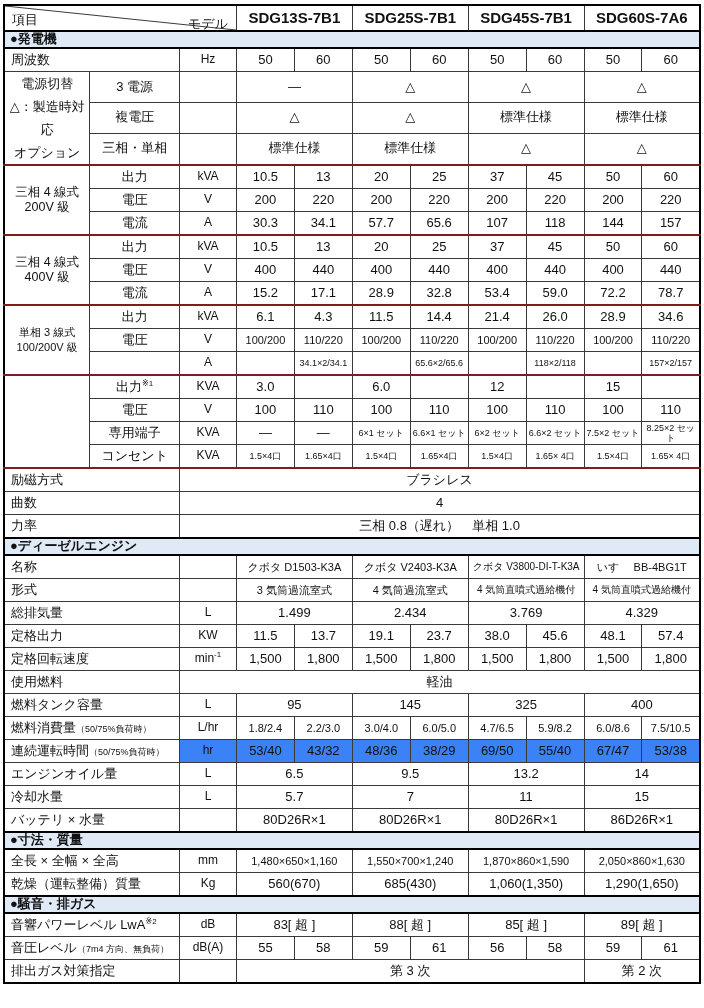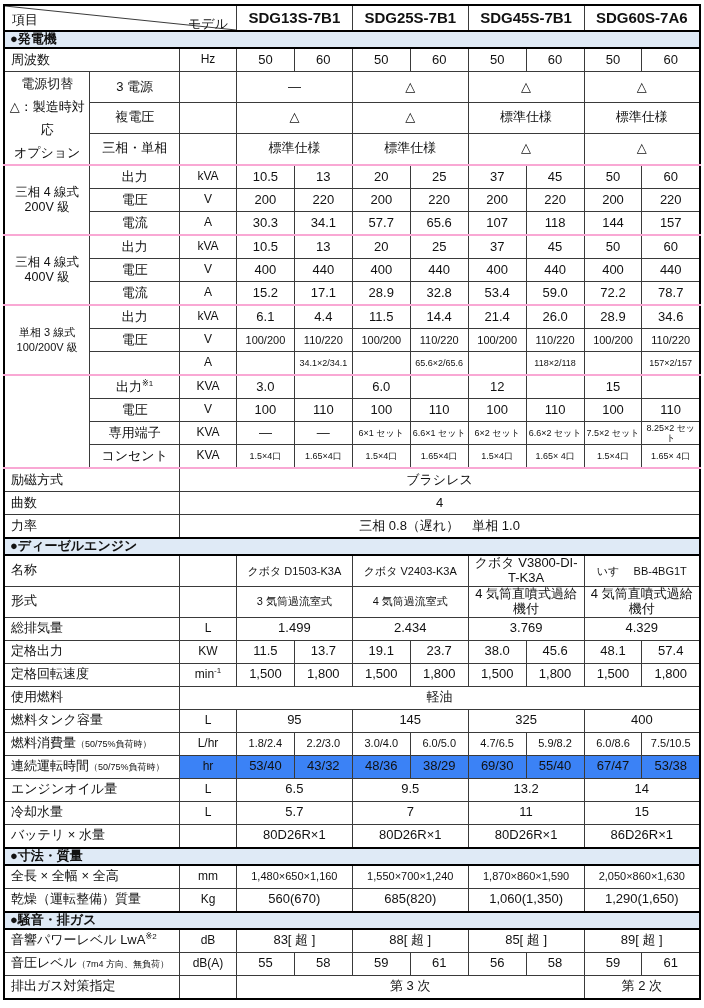--- a/index.html
+++ b/index.html
@@ -10,7 +10,7 @@
   tr.header td{height:24px;border-bottom:2px solid #000;}
   td.mhead{font-weight:bold;font-size:15px;}
   tr.section td{background:#dfeaf6;text-align:left;font-weight:bold;font-size:13px;height:15px;padding-left:5px;border-top:2px solid #000;border-bottom:2px solid #000;}
-  tr.thick-top td{border-top:2px solid #f9a8d4;}
+  tr.thick-top td{border-top:2px solid #7f1d1d;}
   td.label{text-align:left;padding-left:6px;margin-left:24px;}
   td.unit{font-size:12px;}
   td.group{white-space:pre-line;font-size:12.5px;}

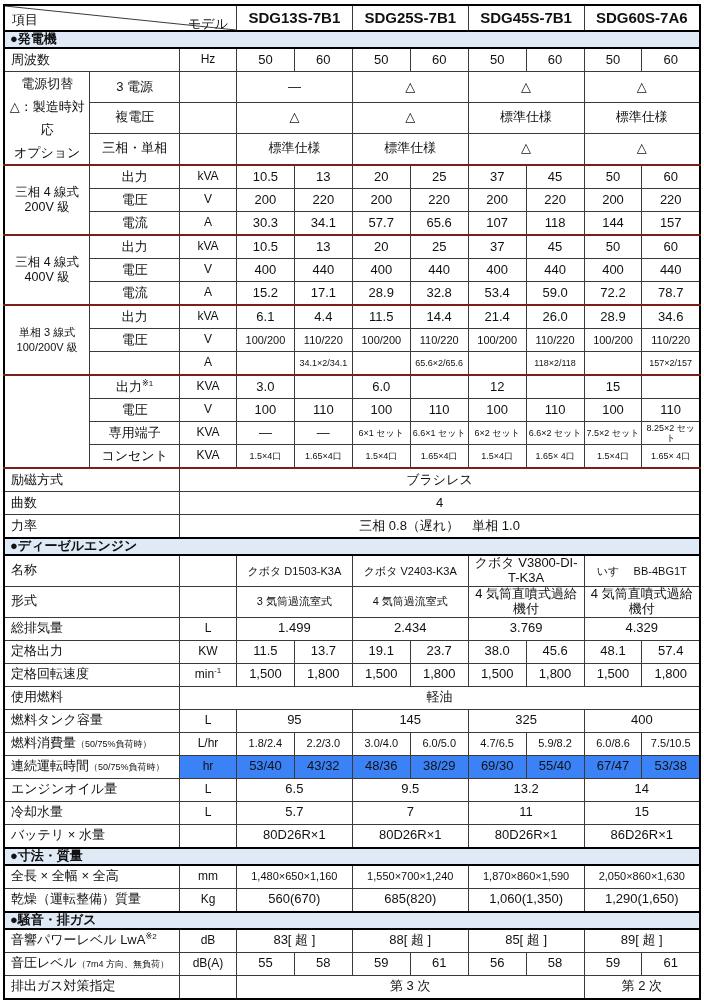--- a/index.html
+++ b/index.html
@@ -183,7 +183,7 @@
           <td><span>出力</span></td>
           <td class="unit"><span>kVA</span></td>
           <td><span>6.1</span></td>
-          <td><span>4.4</span></td>
+          <td><span>4.3</span></td>
           <td><span>11.5</span></td>
           <td><span>14.4</span></td>
           <td><span>21.4</span></td>

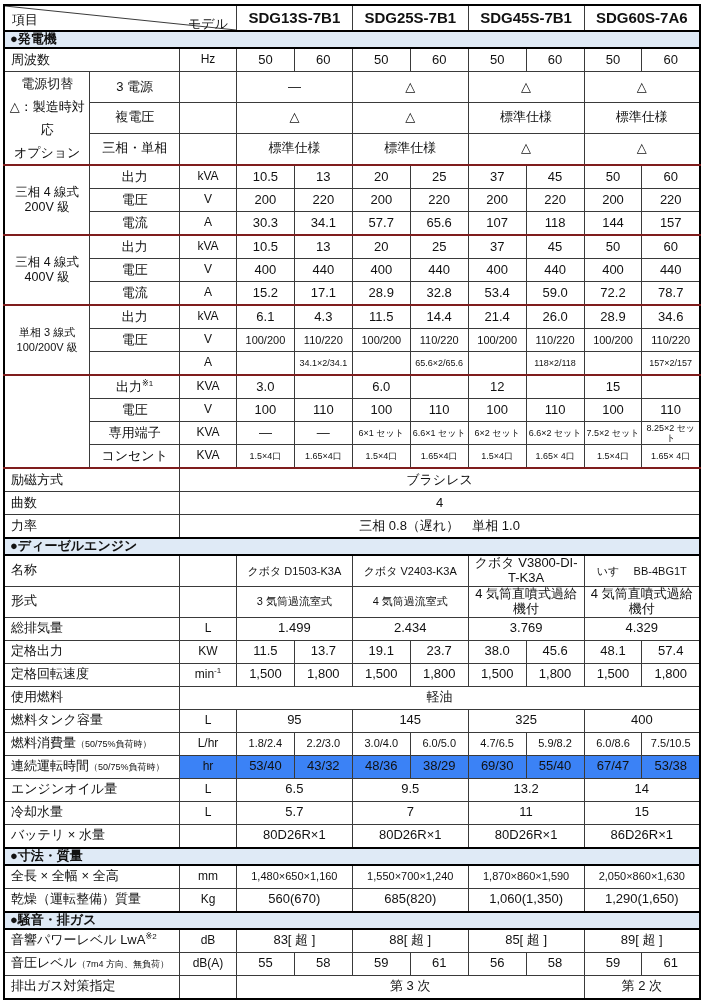--- a/index.html
+++ b/index.html
@@ -17,7 +17,7 @@
   td.glines{line-height:23px;font-size:13px;margin-top:27px;}
   td.g2{line-height:15px;}
   td.s11{font-size:11px;}
-  td.s{font-size:13px;margin-top:32px;}
+  td.s{font-size:10px;margin-top:32px;}
   td.xs{font-size:9px;}
   td.beige{background:#3b82f6;}
   sup{font-size:8px;vertical-align:super;line-height:0;}

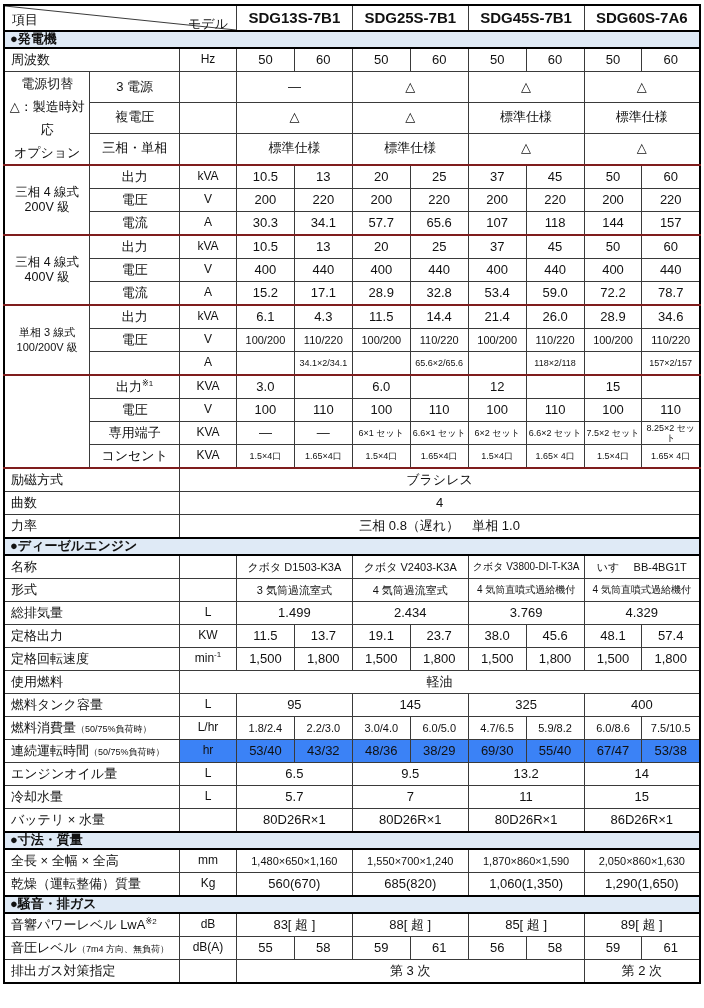--- a/index.html
+++ b/index.html
@@ -358,7 +358,7 @@
           <td class="beige"><span>43/32</span></td>
           <td class="beige"><span>48/36</span></td>
           <td class="beige"><span>38/29</span></td>
-          <td class="beige"><span>69/30</span></td>
+          <td class="beige"><span>69/50</span></td>
           <td class="beige"><span>55/40</span></td>
           <td class="beige"><span>67/47</span></td>
           <td class="beige"><span>53/38</span></td>

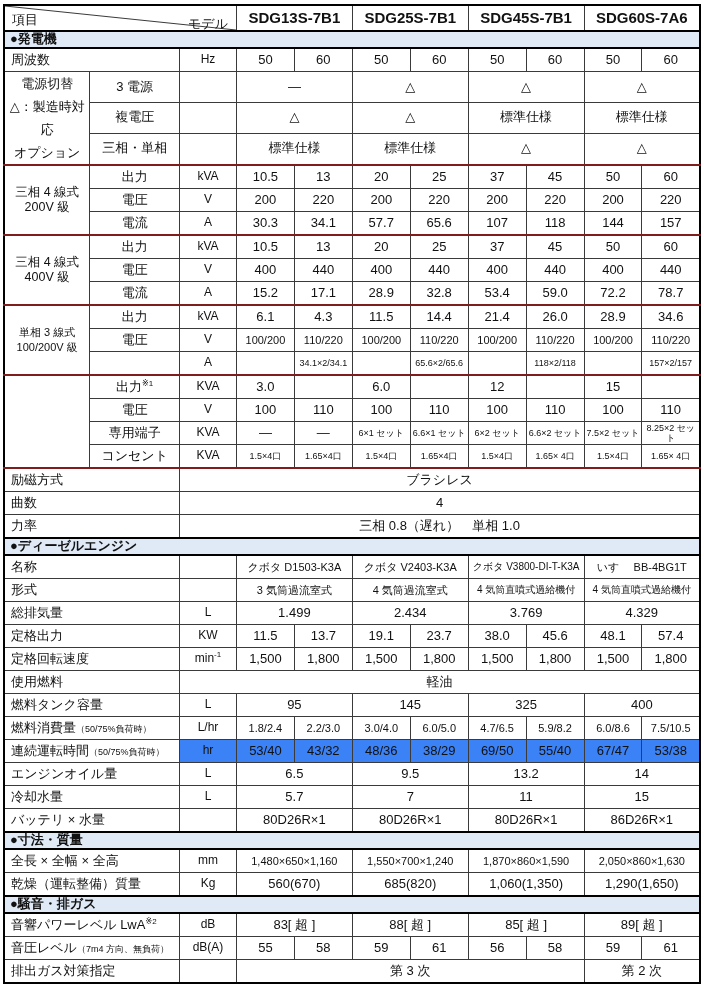--- a/index.html
+++ b/index.html
@@ -402,7 +402,7 @@
           <td colspan="2" class="label"><span>乾燥（運転整備）質量</span></td>
           <td class="unit"><span>Kg</span></td>
           <td colspan="2"><span>560(670)</span></td>
-          <td colspan="2"><span>685(820)</span></td>
+          <td colspan="2"><span>685(430)</span></td>
           <td colspan="2"><span>1,060(1,350)</span></td>
           <td colspan="2"><span>1,290(1,650)</span></td>
         </tr>

